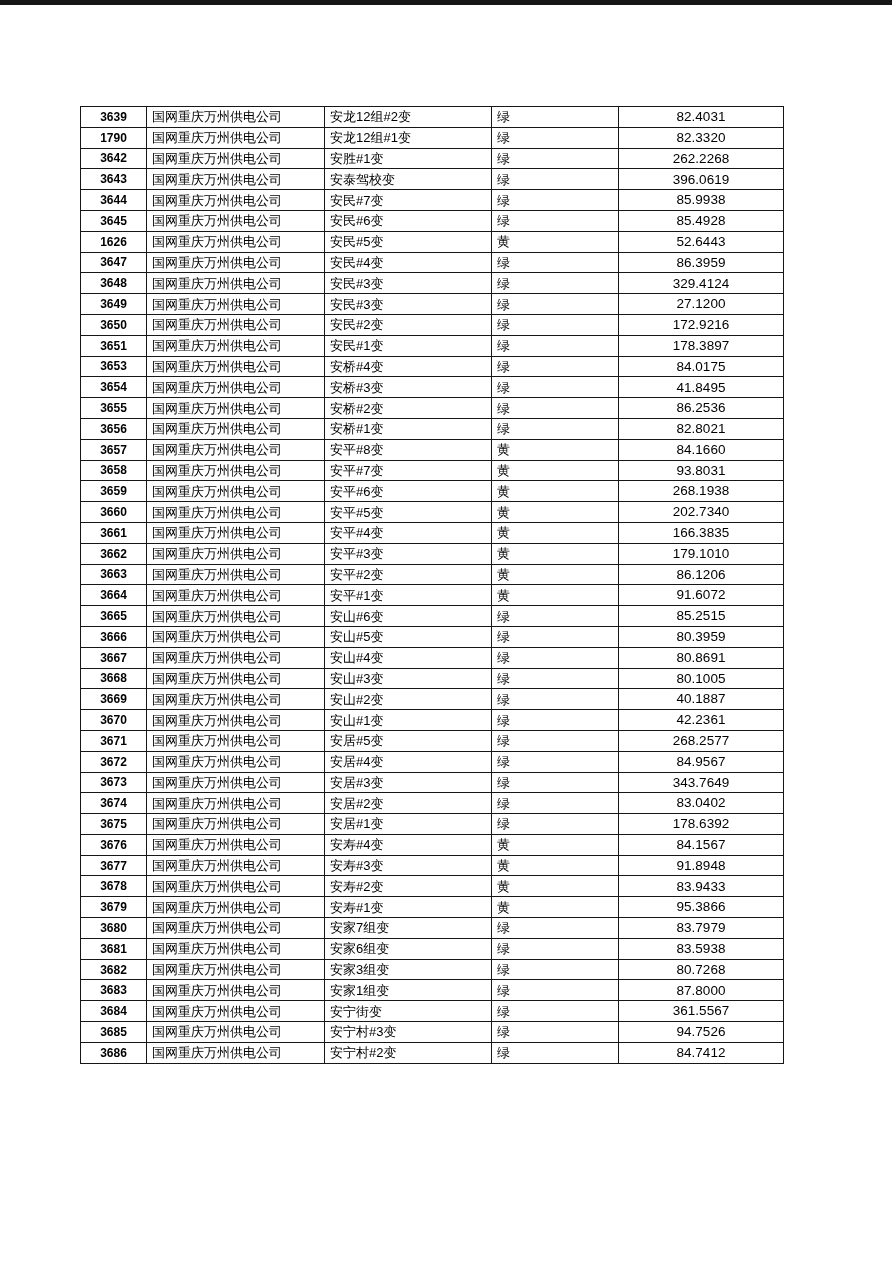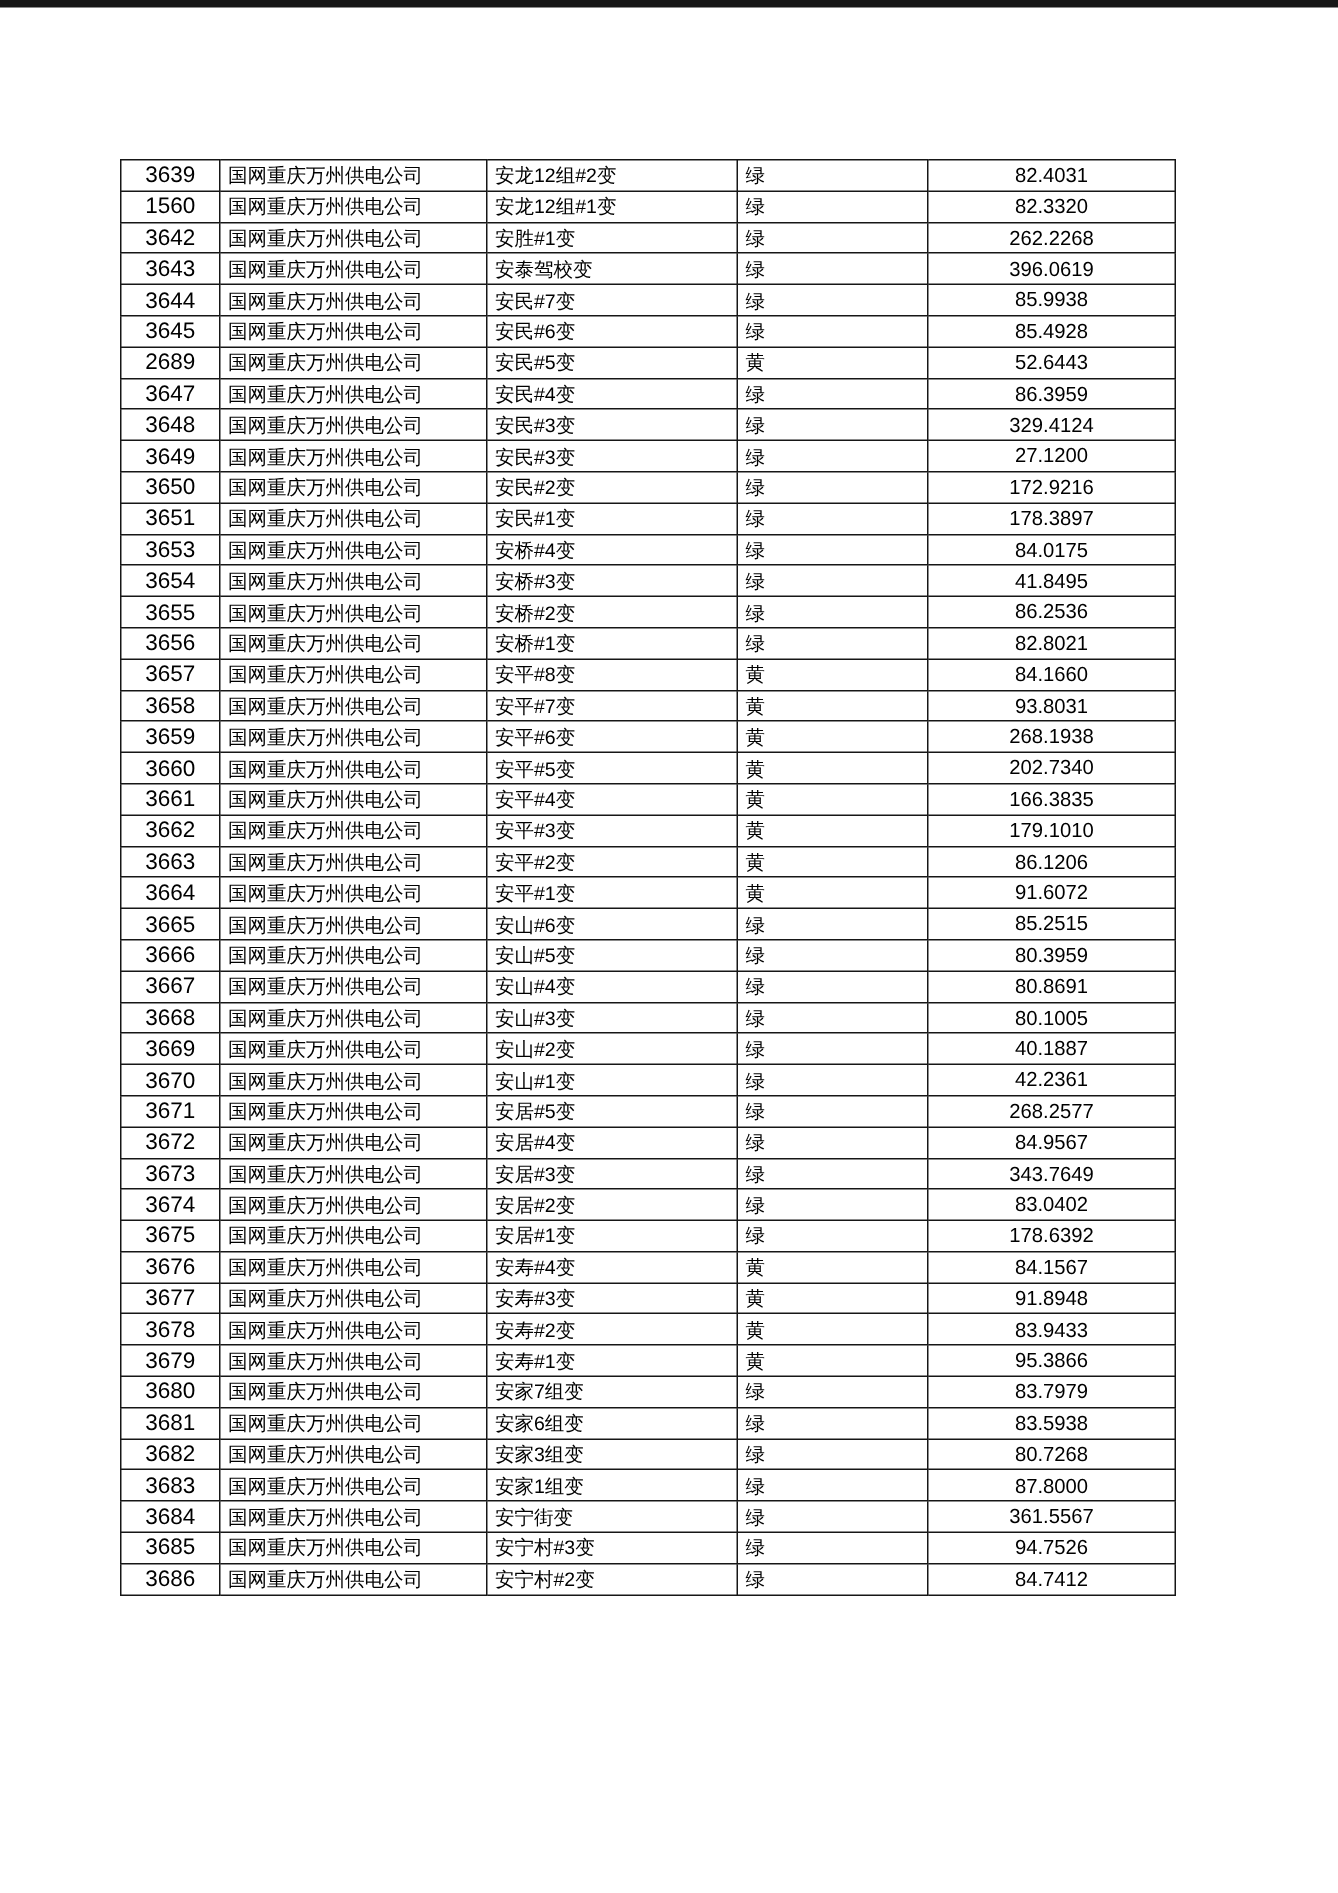--- a/index.html
+++ b/index.html
@@ -48,7 +48,8 @@
     padding: 0;
   }
   .data-table td.c-index {
-    font-size: 15px;
+    font-size: 12px;
+    font-weight: bold;
   }
   .data-table td.c-value {
     font-size: 13.5px;

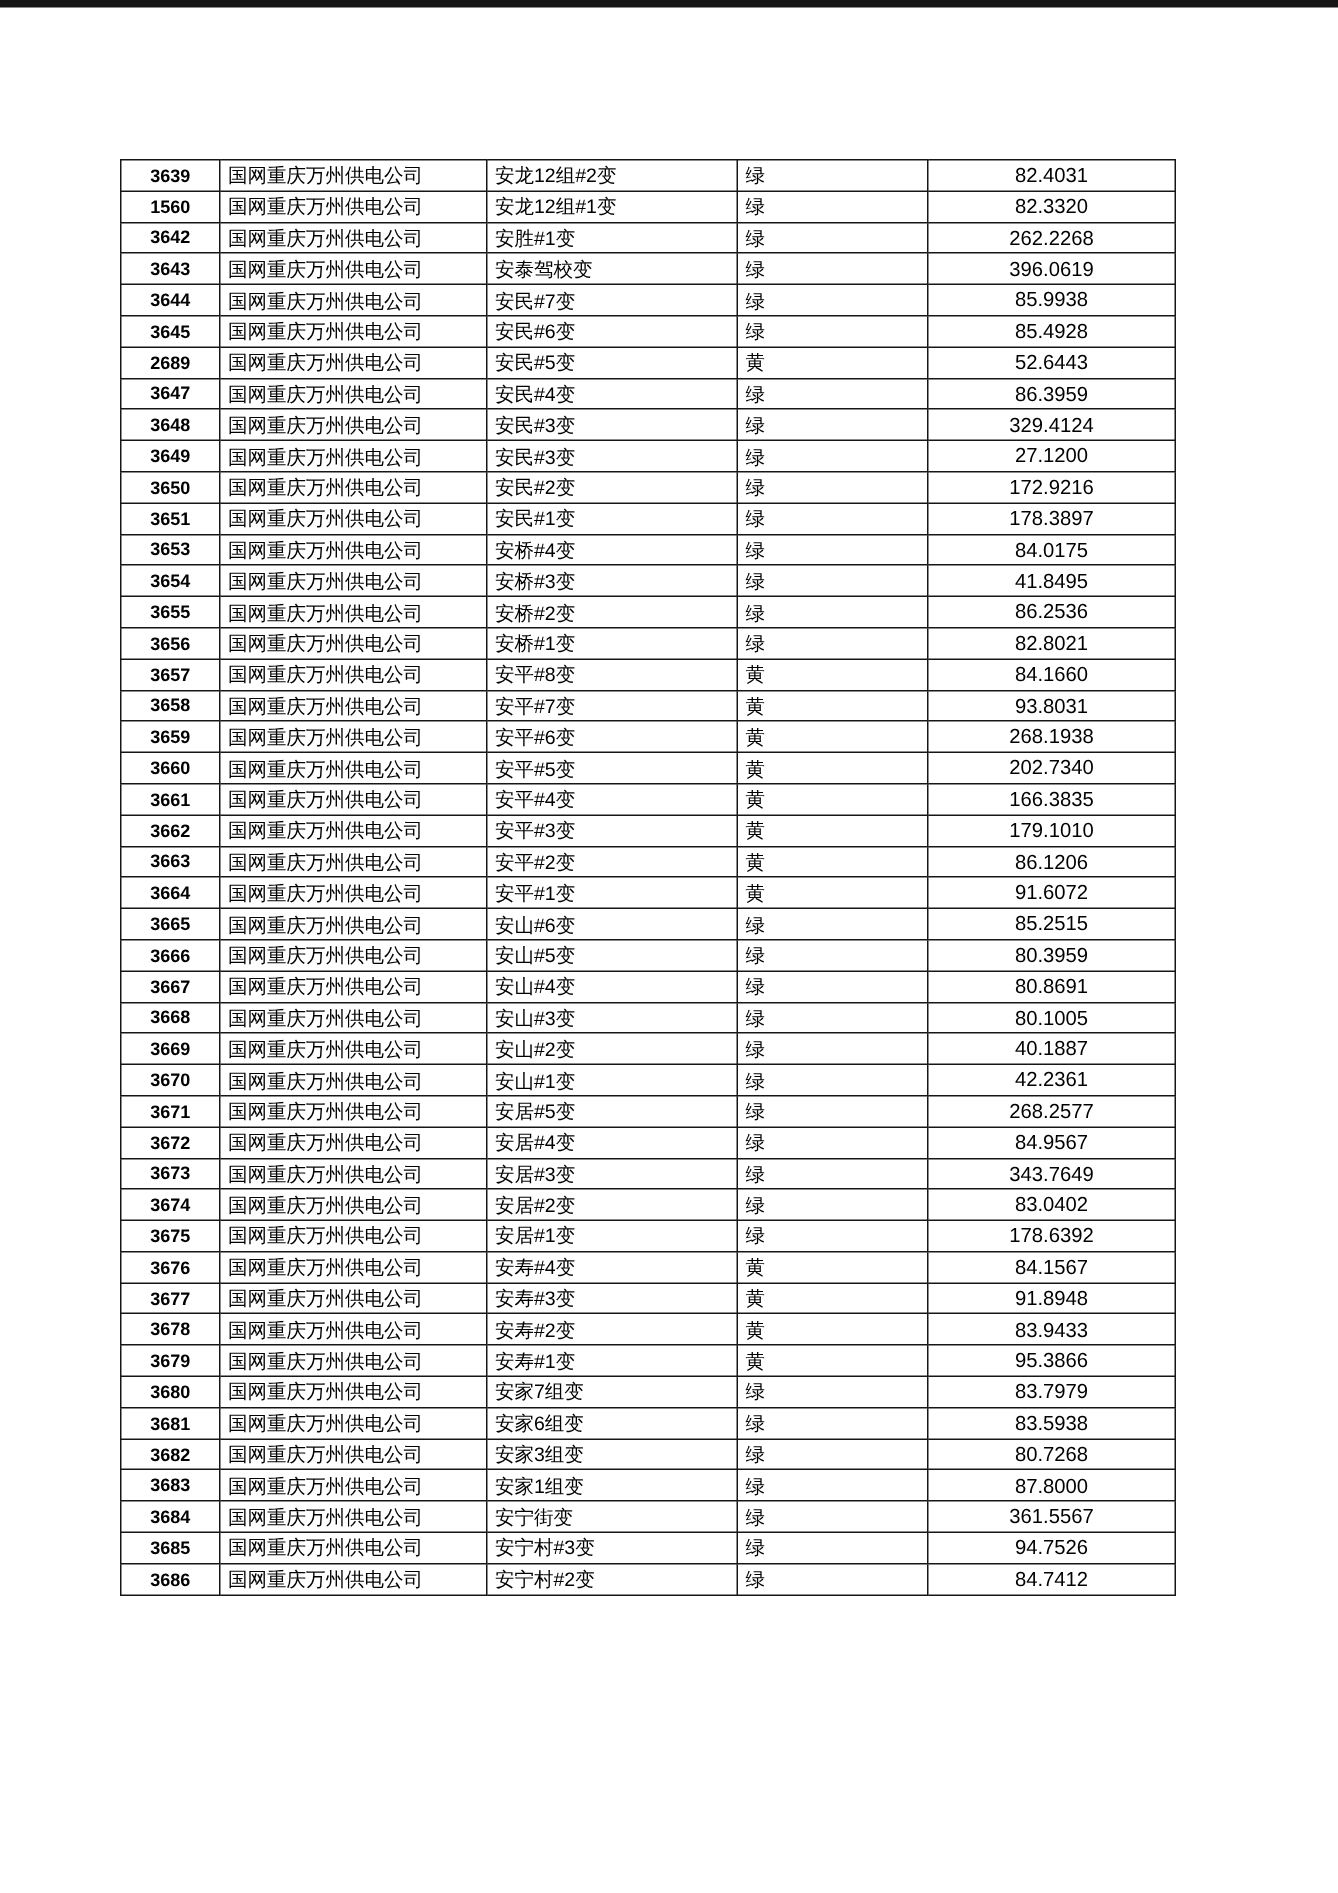--- a/index.html
+++ b/index.html
@@ -78,7 +78,7 @@
     <td class="c-value">82.4031</td>
   </tr>
       <tr>
-    <td class="c-index">1560</td>
+    <td class="c-index">1790</td>
     <td class="c-company">国网重庆万州供电公司</td>
     <td class="c-name">安龙12组#1变</td>
     <td class="c-status">绿</td>

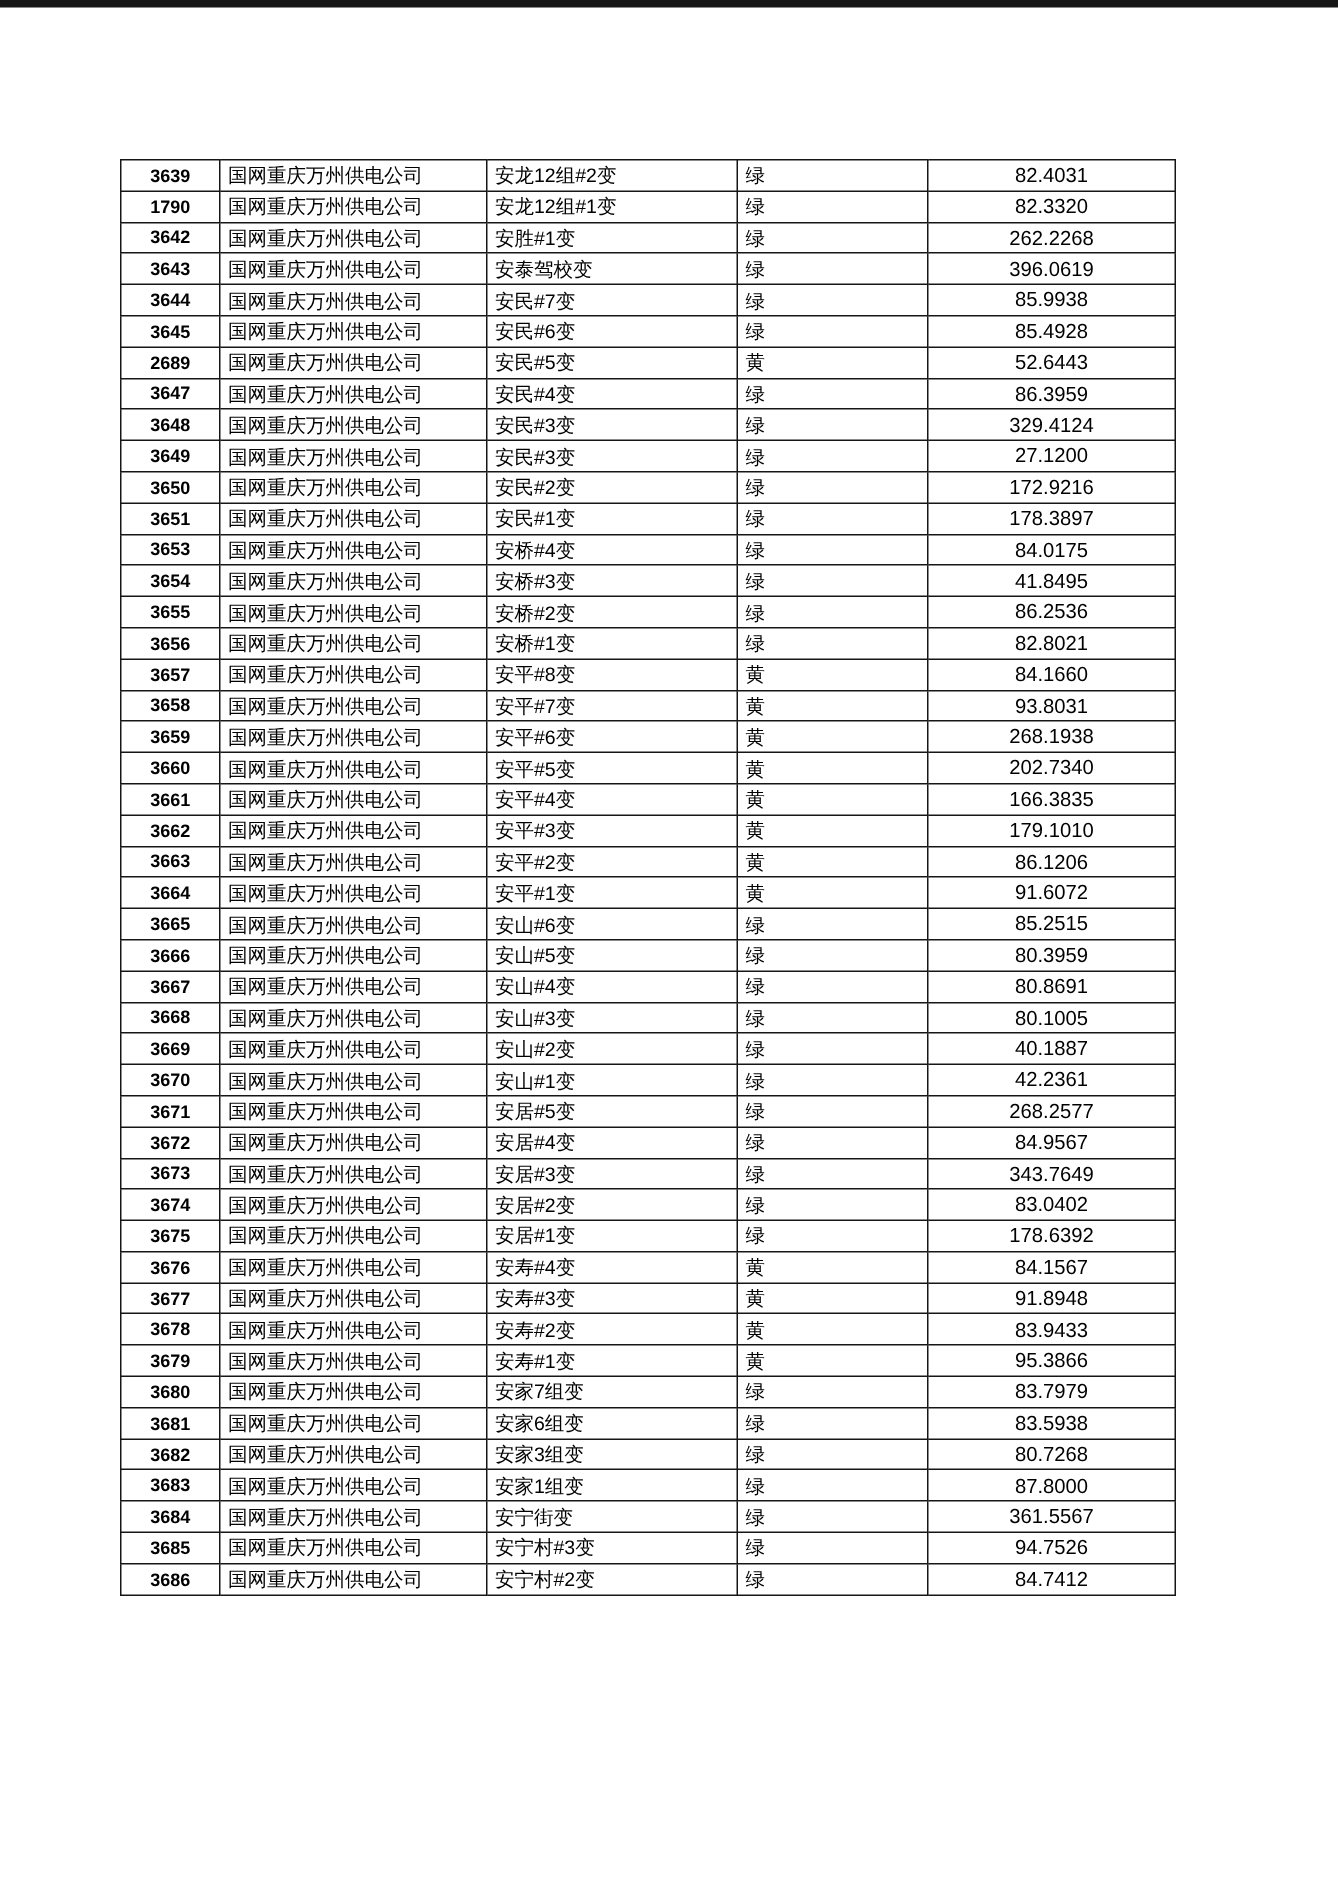--- a/index.html
+++ b/index.html
@@ -113,7 +113,7 @@
     <td class="c-value">85.4928</td>
   </tr>
       <tr>
-    <td class="c-index">2689</td>
+    <td class="c-index">1626</td>
     <td class="c-company">国网重庆万州供电公司</td>
     <td class="c-name">安民#5变</td>
     <td class="c-status">黄</td>

